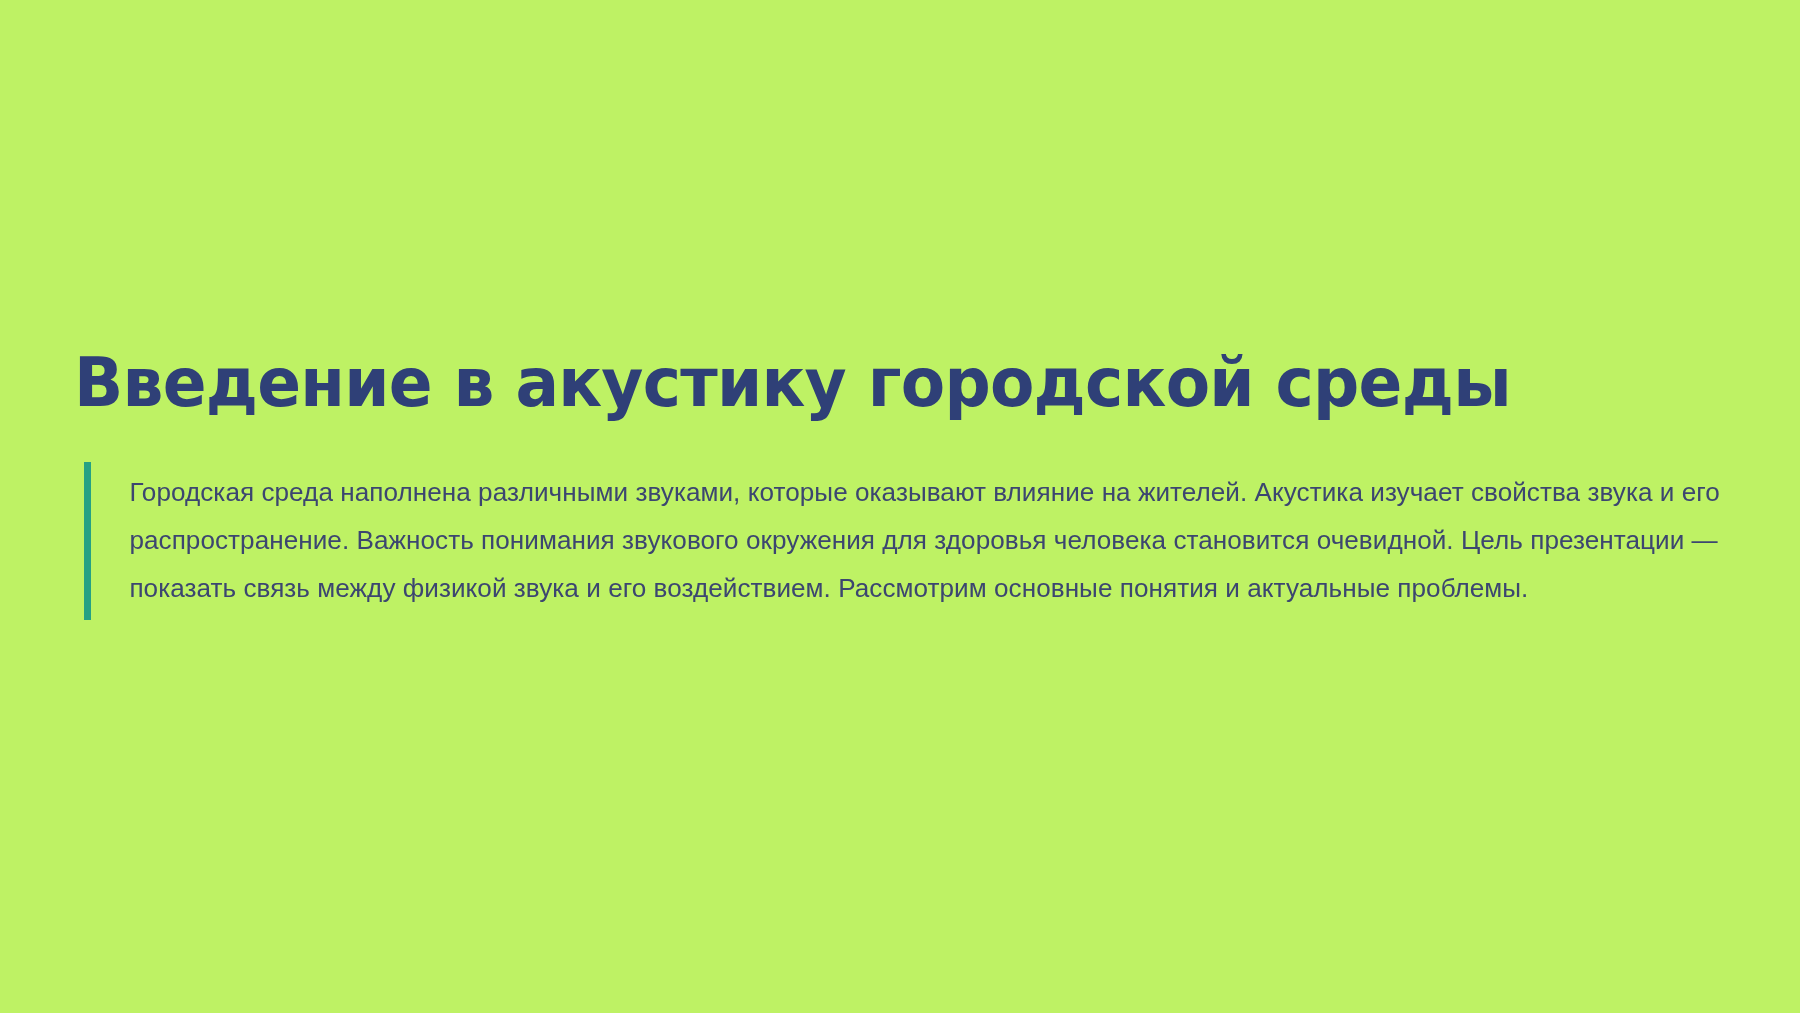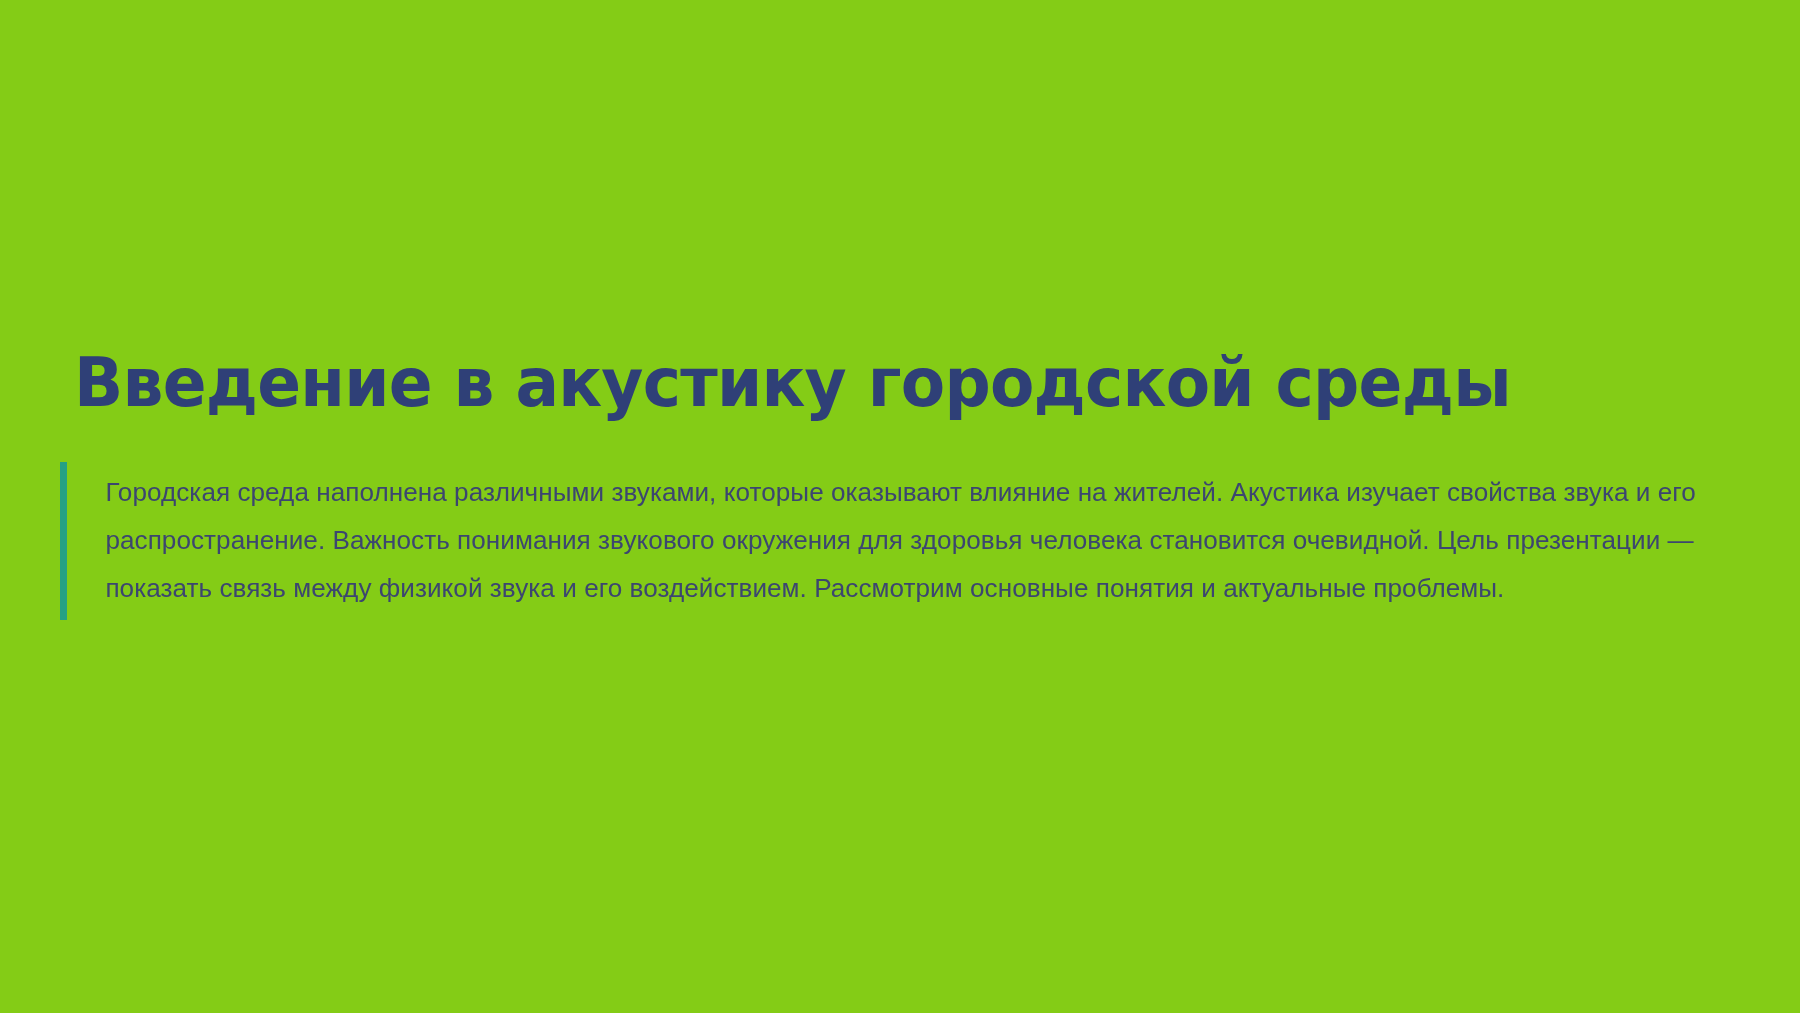--- a/index.html
+++ b/index.html
@@ -74,7 +74,7 @@
 </head>
 <body>
 
-<div class="slide" style="background: #84cc16;">
+<div class="slide" style="background: #bef264;">
 
   <h1 class="slide-title" style="color: rgb(47, 64, 119);">Введение в акустику городской среды</h1>
 

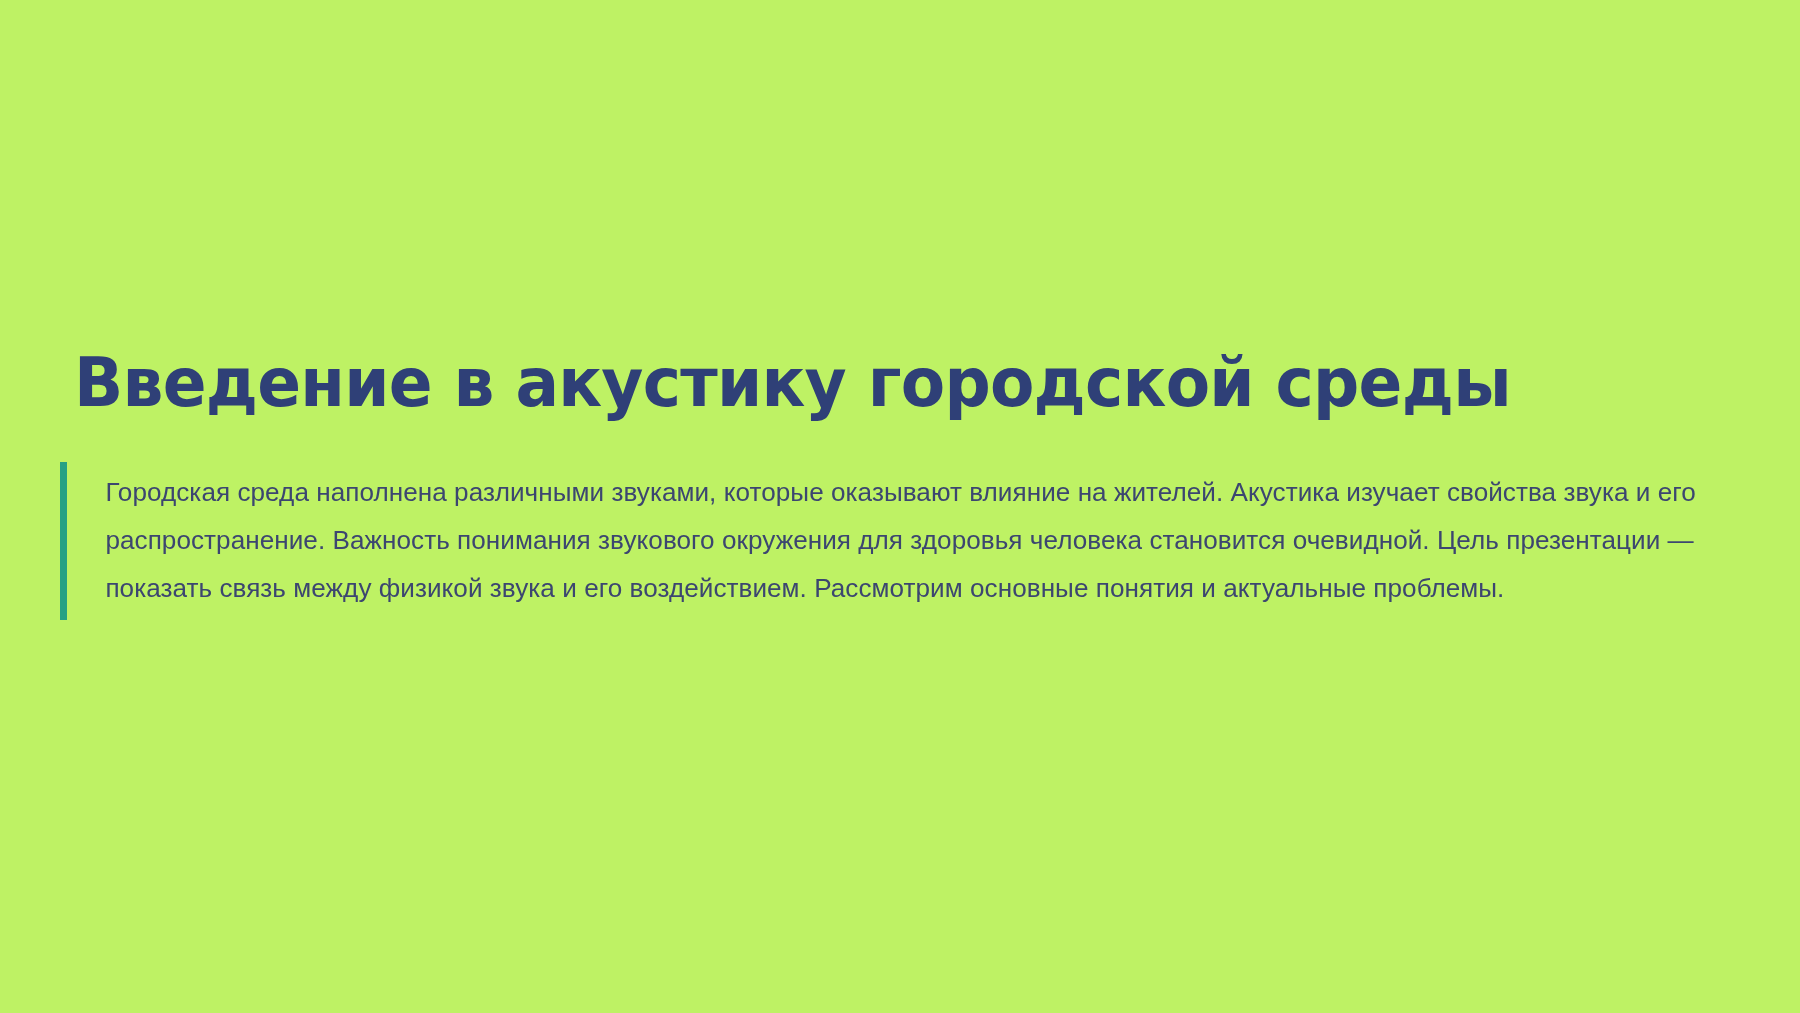--- a/index.html
+++ b/index.html
@@ -43,7 +43,7 @@
   
   .body-block {
     position: absolute;
-    left: 60px;
+    left: 84px;
     top: 462px;
     width: 1690px;
     display: flex;

